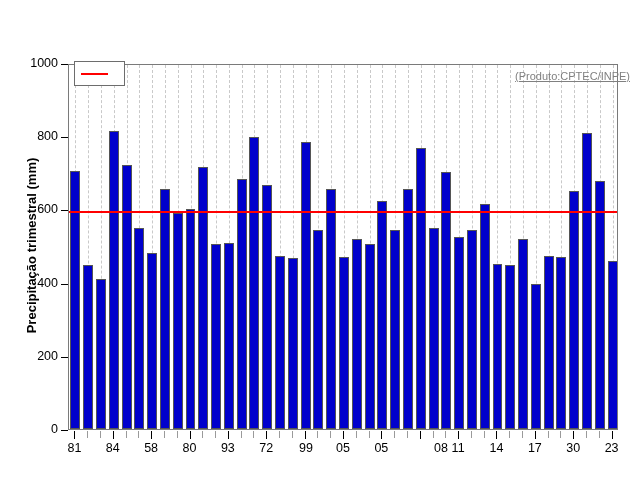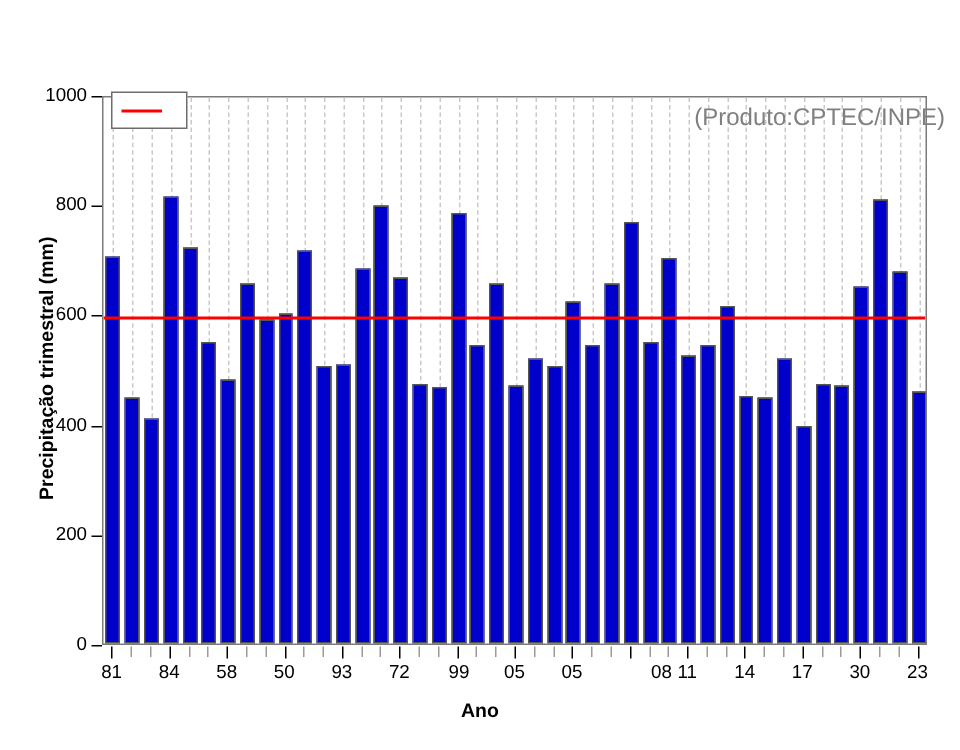--- a/index.html
+++ b/index.html
@@ -166,9 +166,10 @@
     position: absolute;
     right: 10px;
     top: 70px;
-    font-size: 16px;
+    font-size: 11px;
     color: #808080;
     white-space: nowrap;
+    text-decoration: underline;
   }
 </style>
 </head>

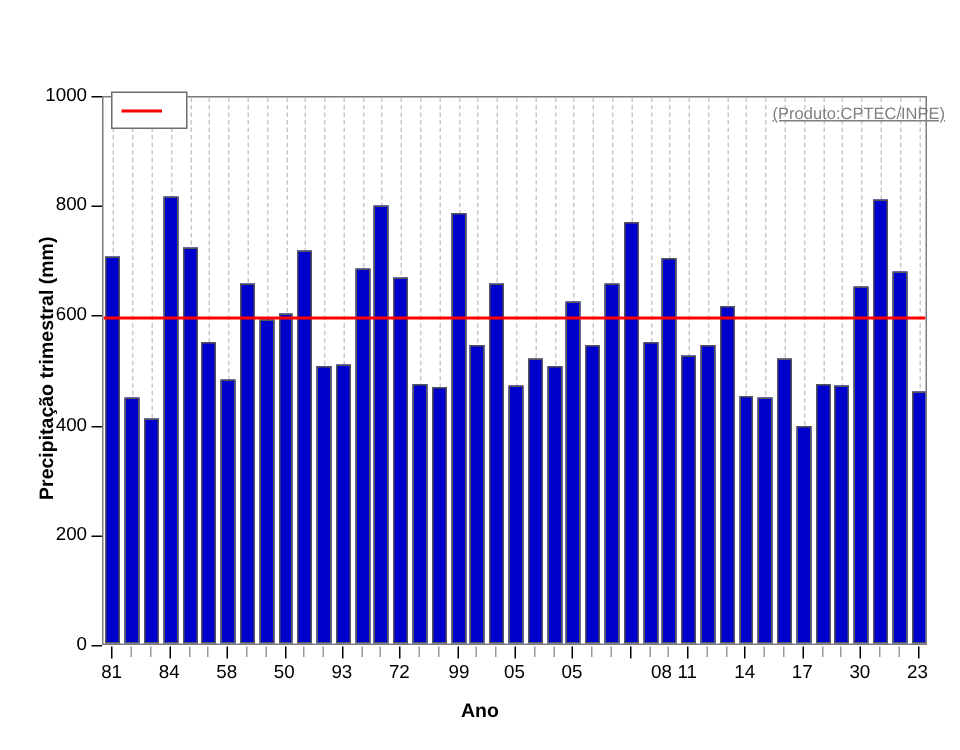--- a/index.html
+++ b/index.html
@@ -309,7 +309,7 @@
     <div class="xtick minor" style="left: 163.93px;"></div>
     <div class="xtick minor" style="left: 176.721px;"></div>
     <div class="xtick" style="left: 189.512px;"></div>
-    <div class="xtick-label" style="left: 189.512px;">50</div>
+    <div class="xtick-label" style="left: 189.512px;">80</div>
     <div class="xtick minor" style="left: 202.302px;"></div>
     <div class="xtick minor" style="left: 215.093px;"></div>
     <div class="xtick" style="left: 227.884px;"></div>

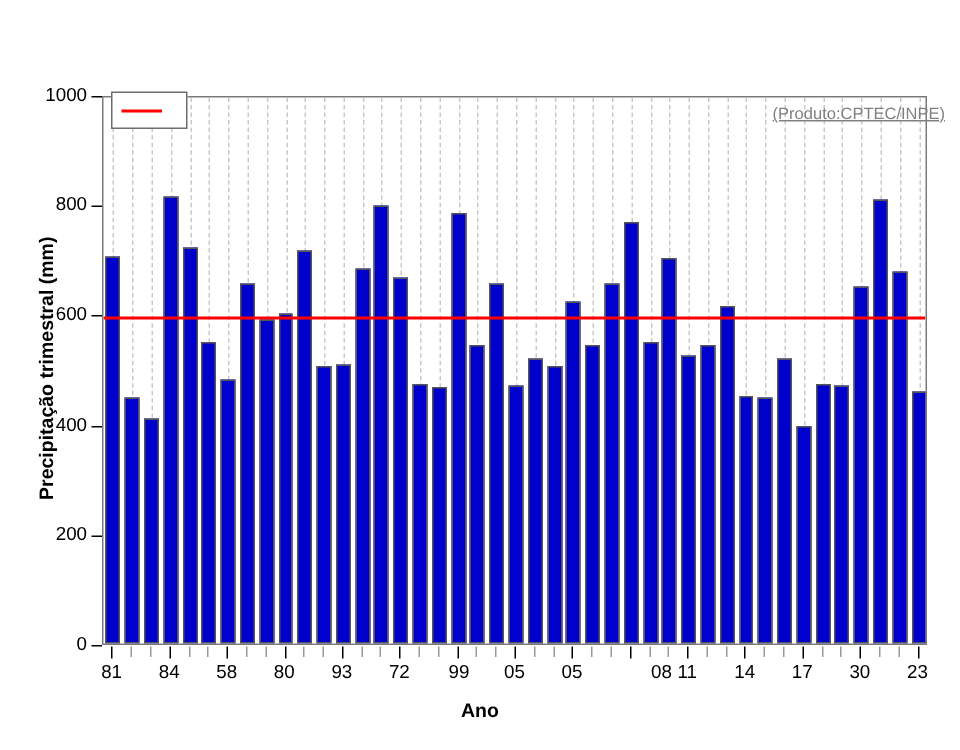--- a/index.html
+++ b/index.html
@@ -179,7 +179,6 @@
 
 
   <div id="ylabel">Precipitação trimestral (mm)</div>
-  <div id="xlabel">Ano</div>
 
   <div id="yaxis-group"></div>
   <div id="xaxis-group"></div>

